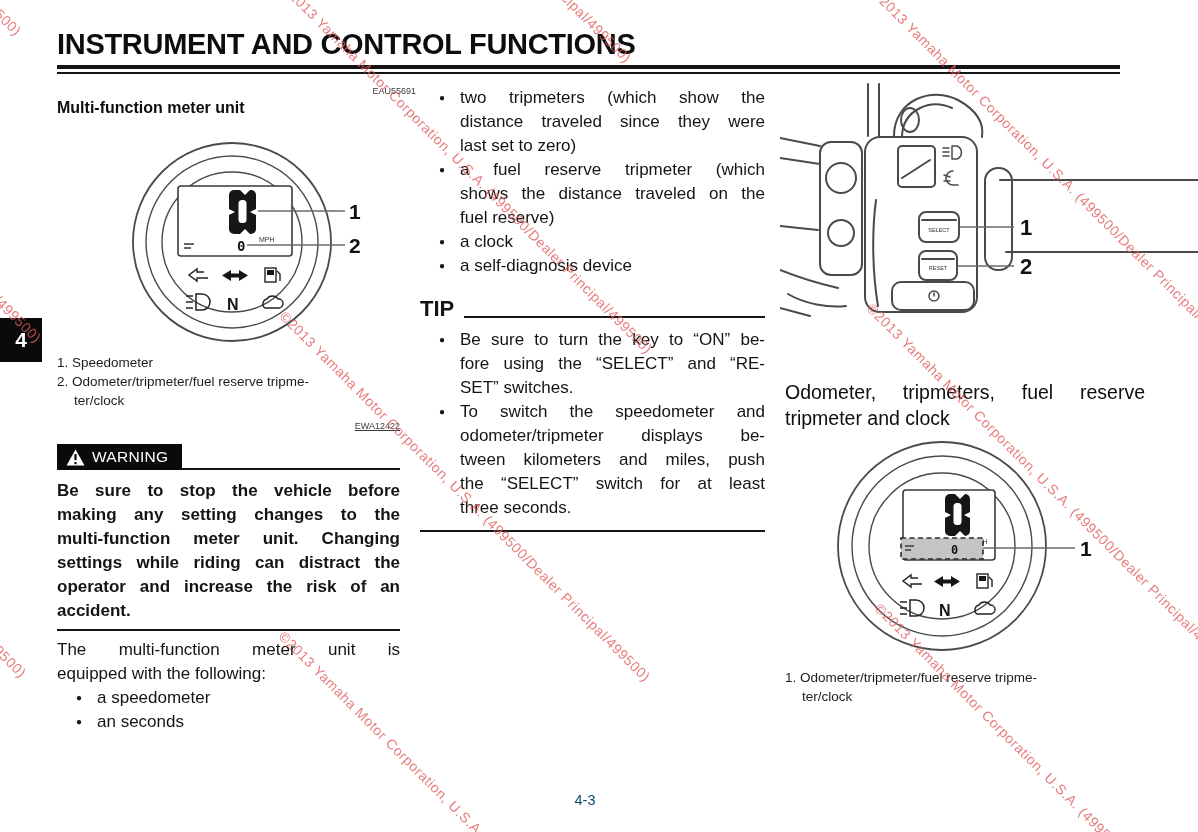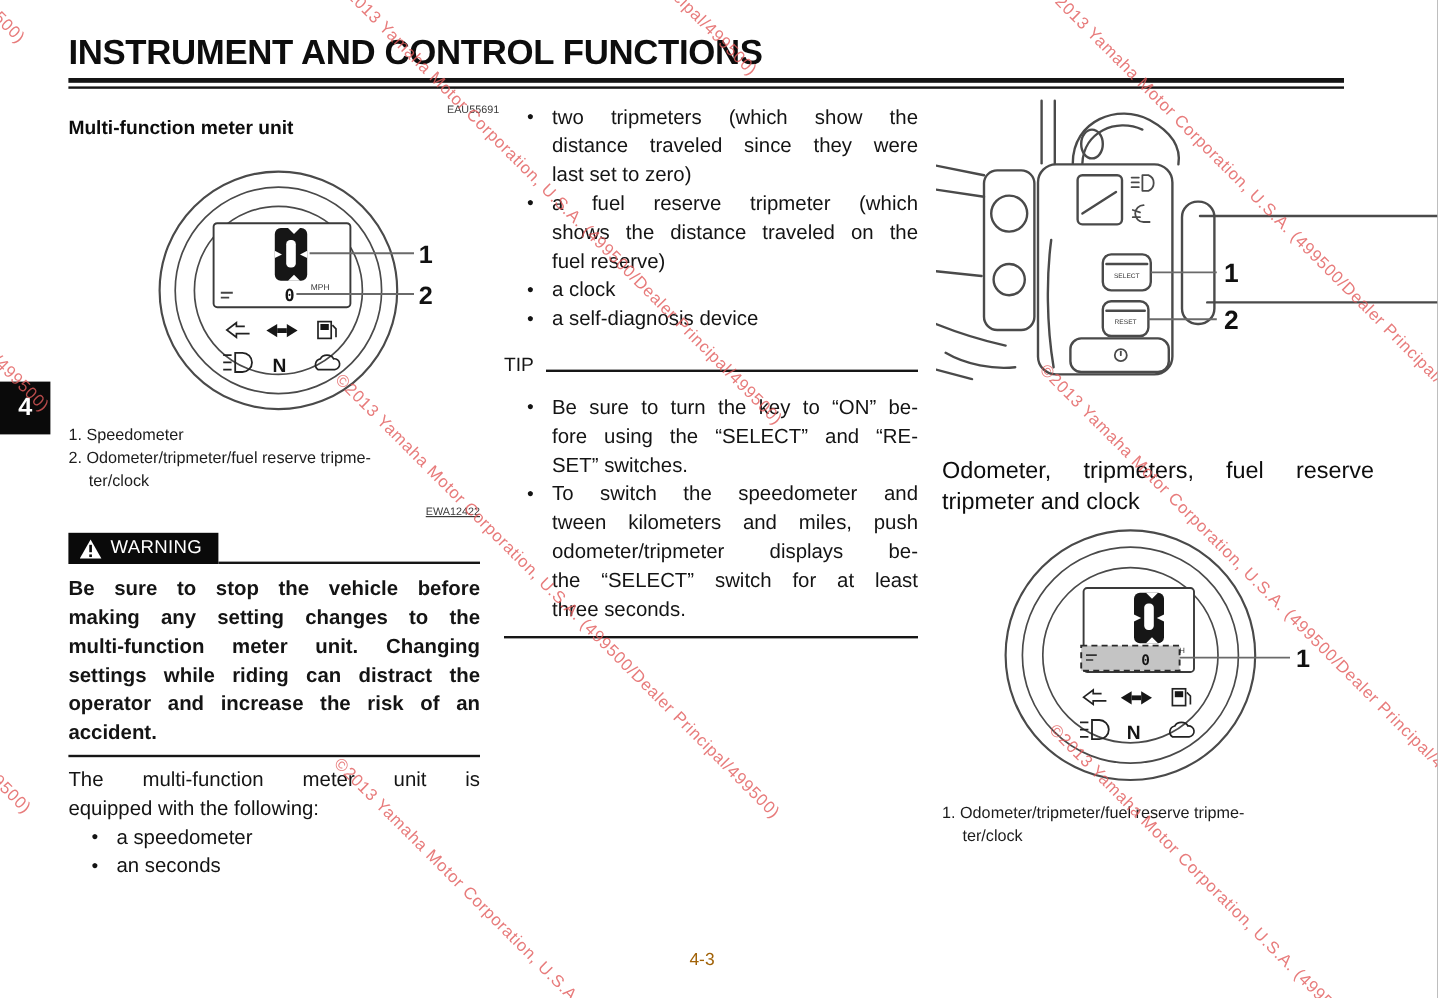--- a/index.html
+++ b/index.html
@@ -35,7 +35,7 @@
   .warn-box span{font-size:15.5px; font-weight:normal; letter-spacing:0.3px;}
   .hline{flex:1; border-bottom:2px solid #161616;}
   .tip-row{display:flex; align-items:flex-end; width:345px;}
-  .tip-label{font-size:16px; font-weight:normal; padding-right:10px;}
+  .tip-label{font-size:22px; font-weight:bold; padding-right:10px;}
   .tip-row .hline{margin-bottom:4px;}
   
   .tab4{background:#0a0a0a; color:#fff; width:42px; height:44px; text-align:center;

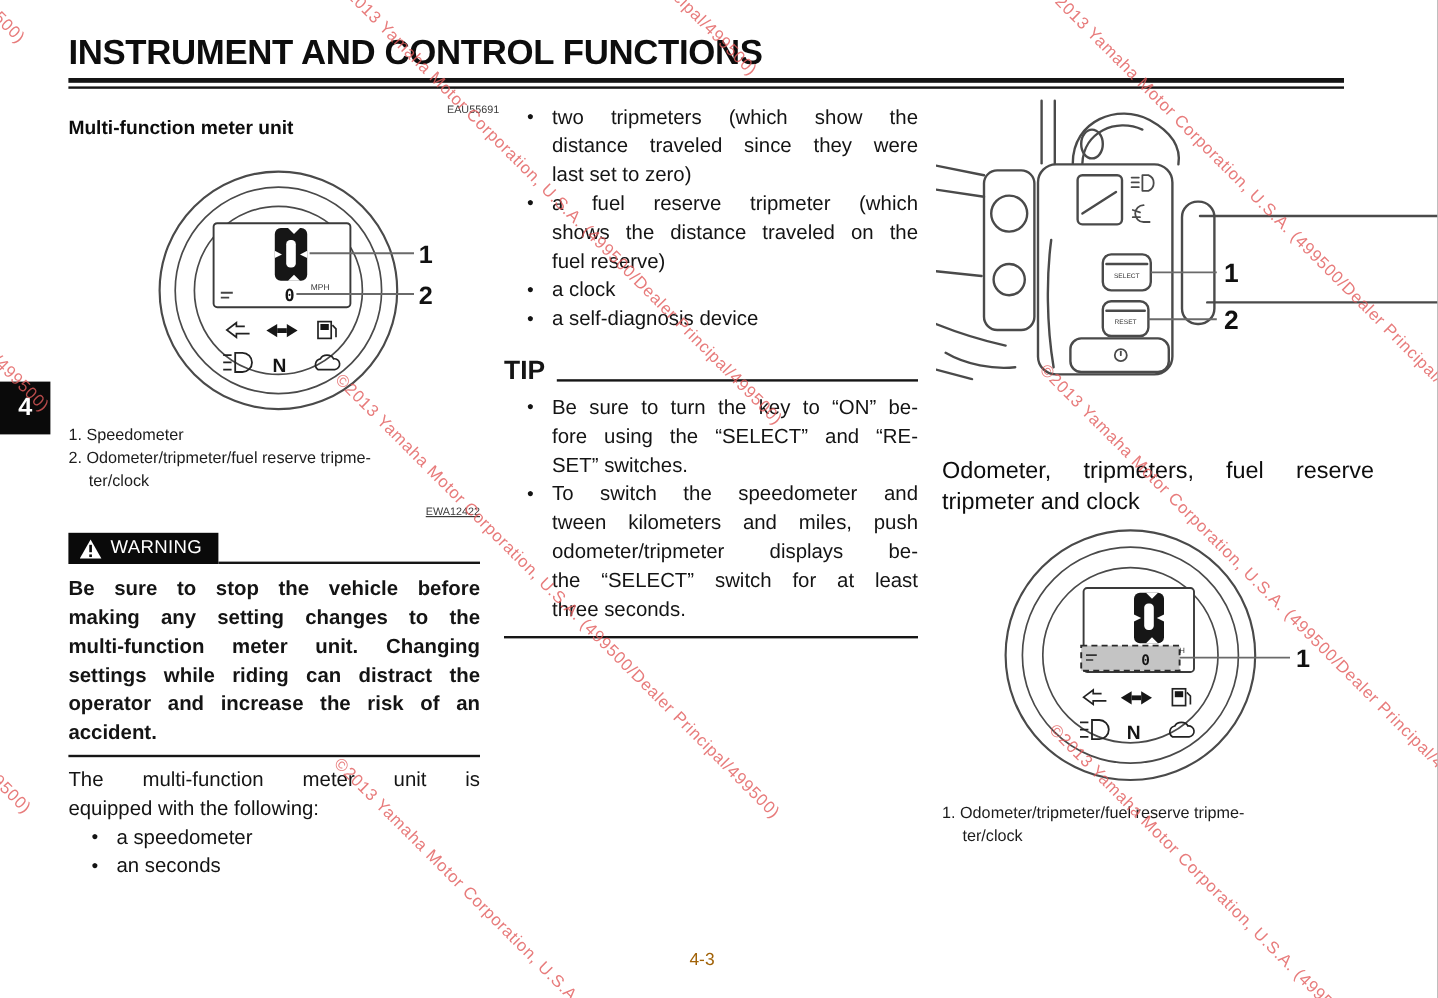--- a/index.html
+++ b/index.html
@@ -211,8 +211,8 @@
       <span class="dot">●</span>
       <div class="btext jl">
           <span class="jline">To switch the speedometer and</span>
+          <span class="jline">odometer/tripmeter displays be-</span>
           <span class="jline">tween kilometers and miles, push</span>
-          <span class="jline">odometer/tripmeter displays be-</span>
           <span class="jline">the “SELECT” switch for at least</span>
           <span class="jline">three seconds.</span>
         </div>

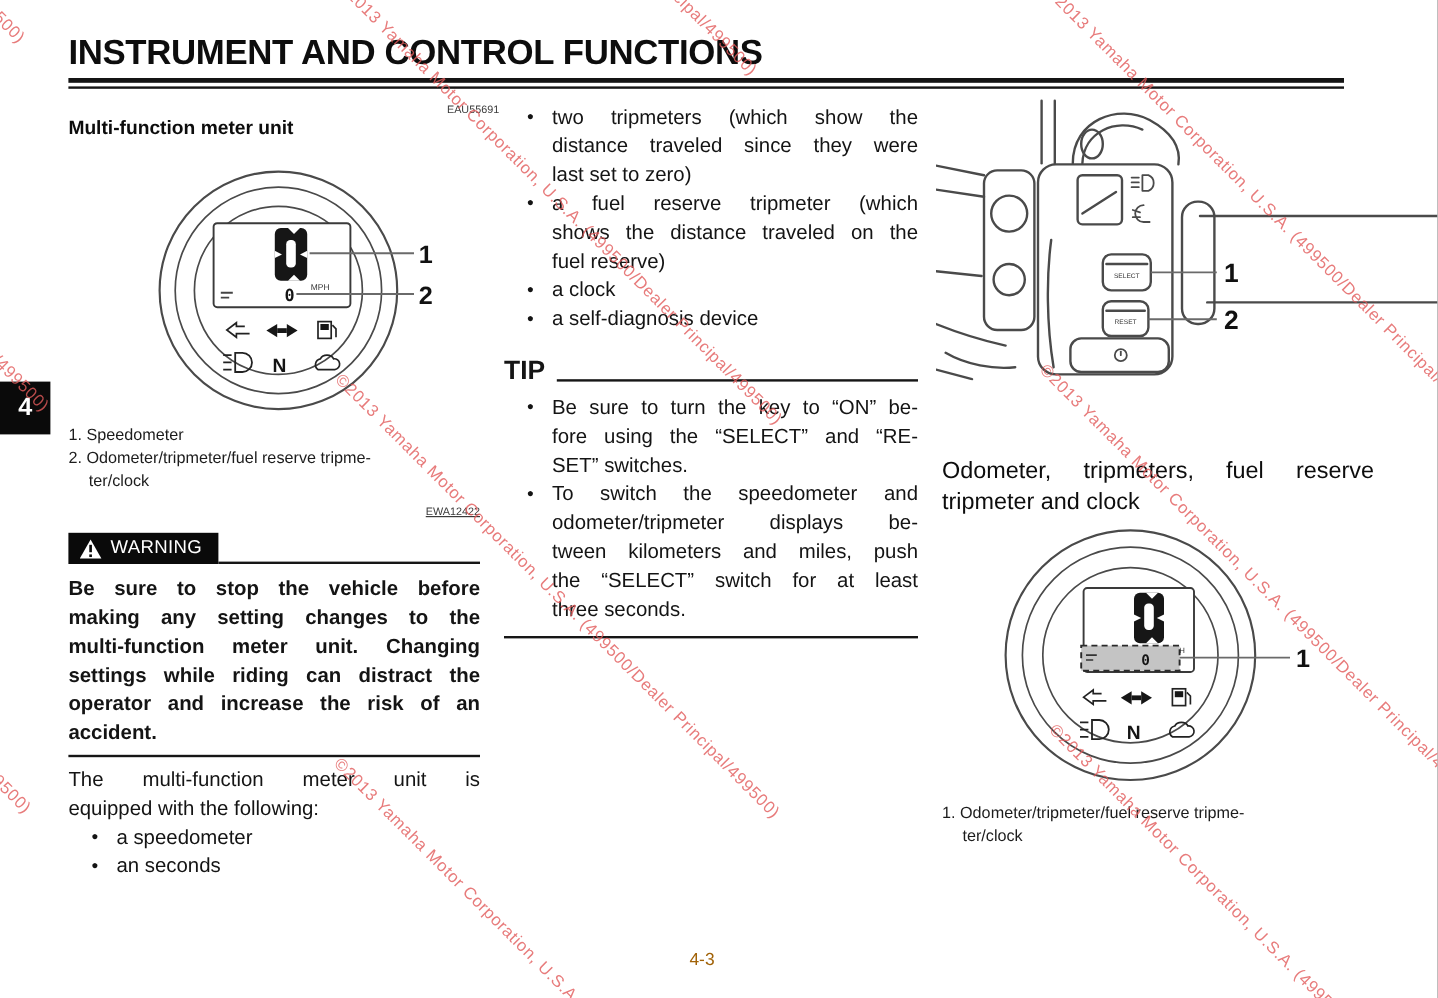--- a/index.html
+++ b/index.html
@@ -40,7 +40,7 @@
   
   .tab4{background:#0a0a0a; color:#fff; width:42px; height:44px; text-align:center;
         line-height:44px; font-size:21px; font-weight:bold;}
-  .pagenum{font-size:14.5px; text-align:center; width:90px; color:#a16207;}
+  .pagenum{font-size:14.5px; text-align:center; width:90px; color:#0c4a6e;}
   
   .wm{position:absolute; white-space:nowrap; font-size:14px; letter-spacing:0.6px;
       color:#e25b5b; opacity:0.8; transform:rotate(45deg); transform-origin:0 0;

